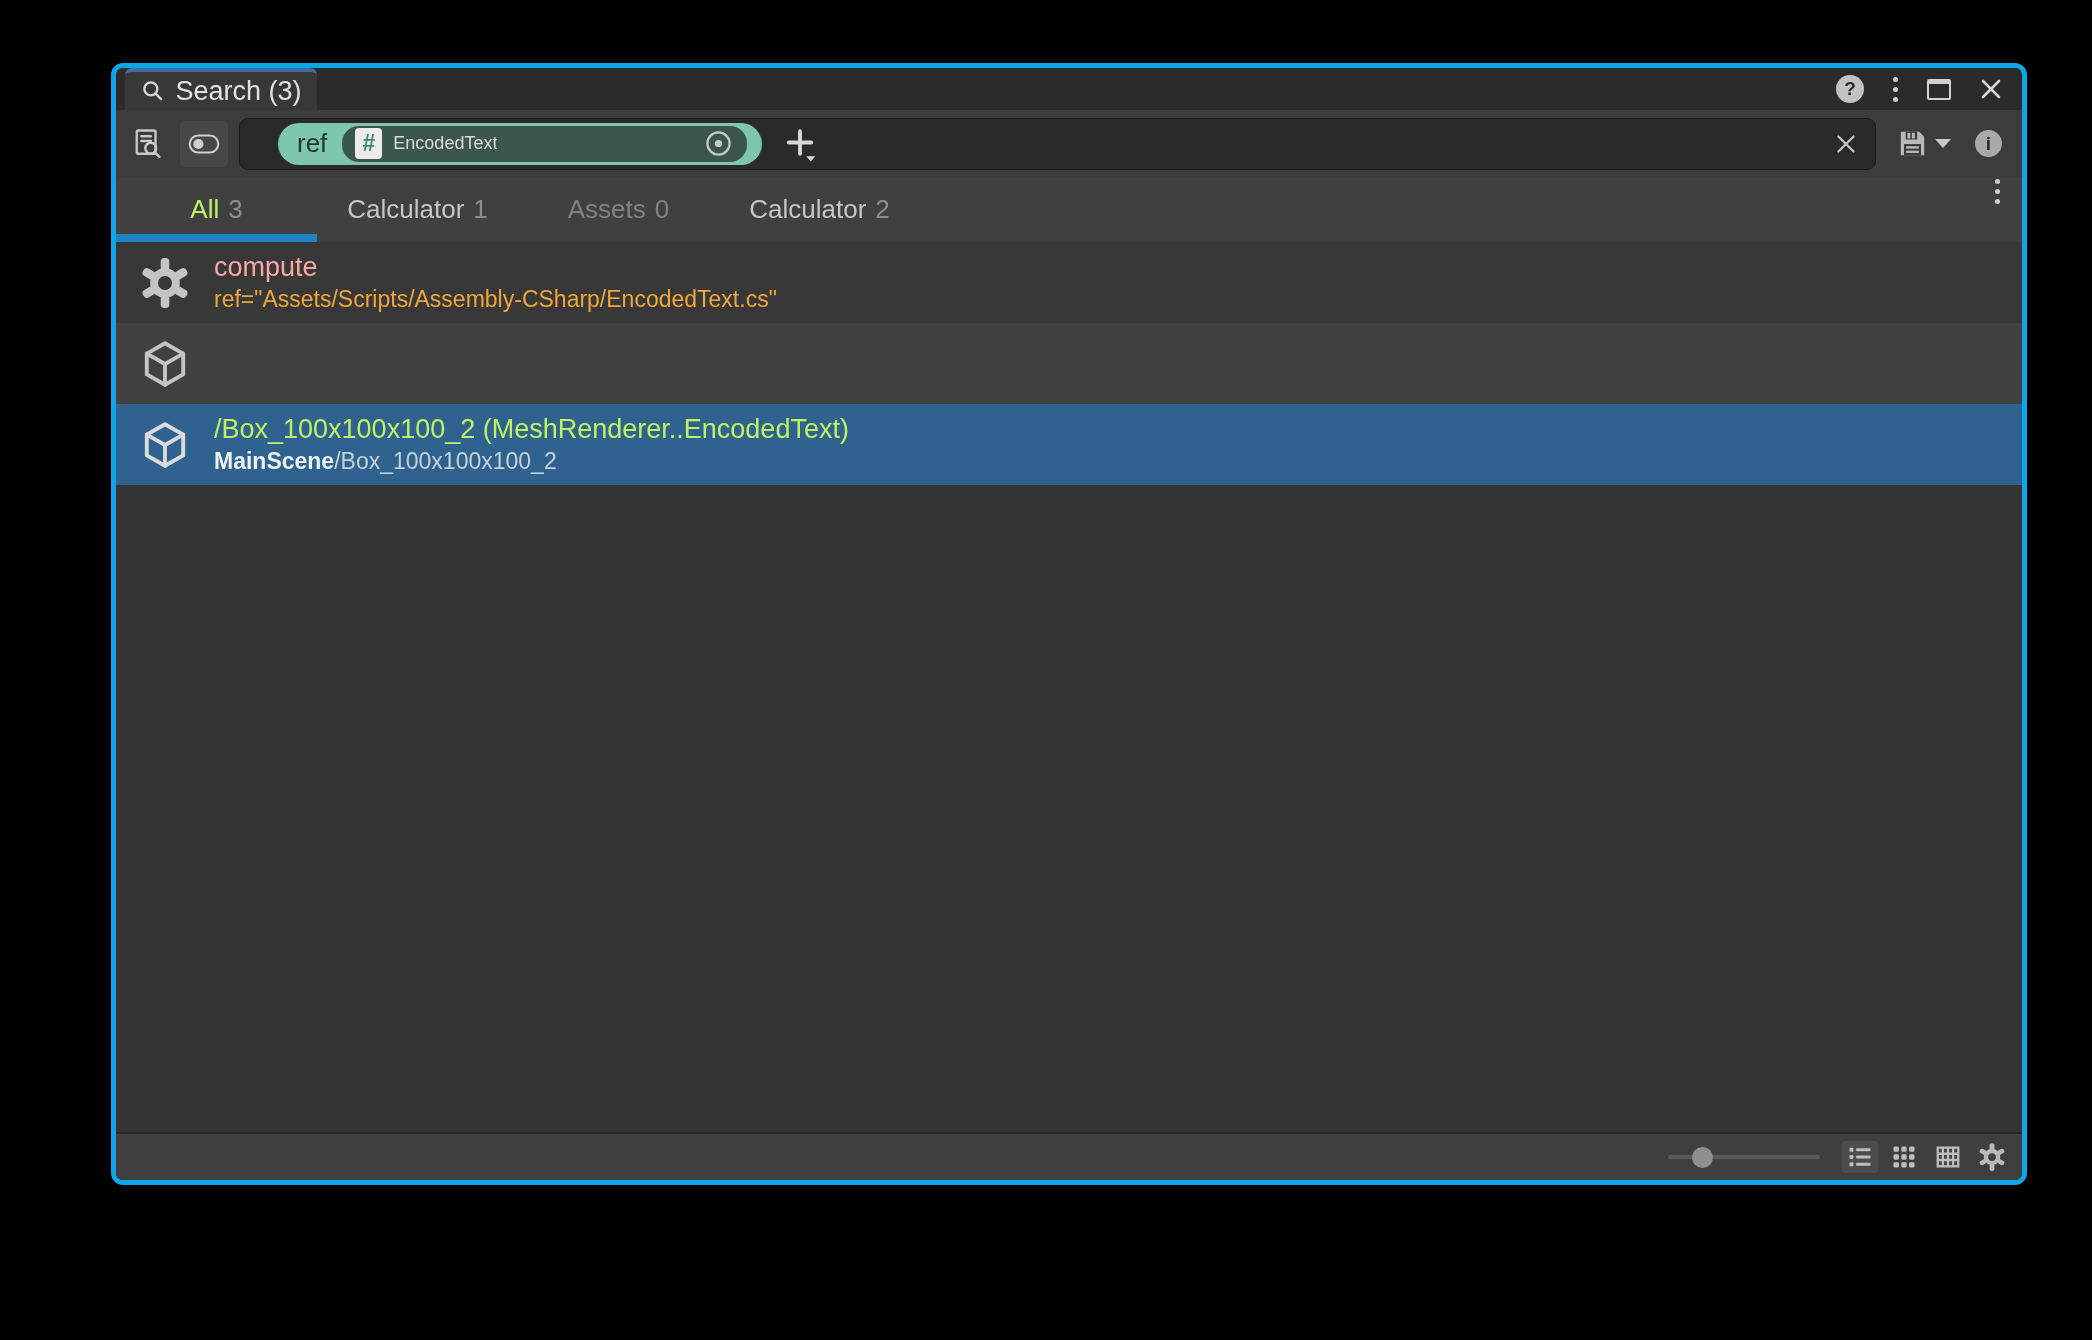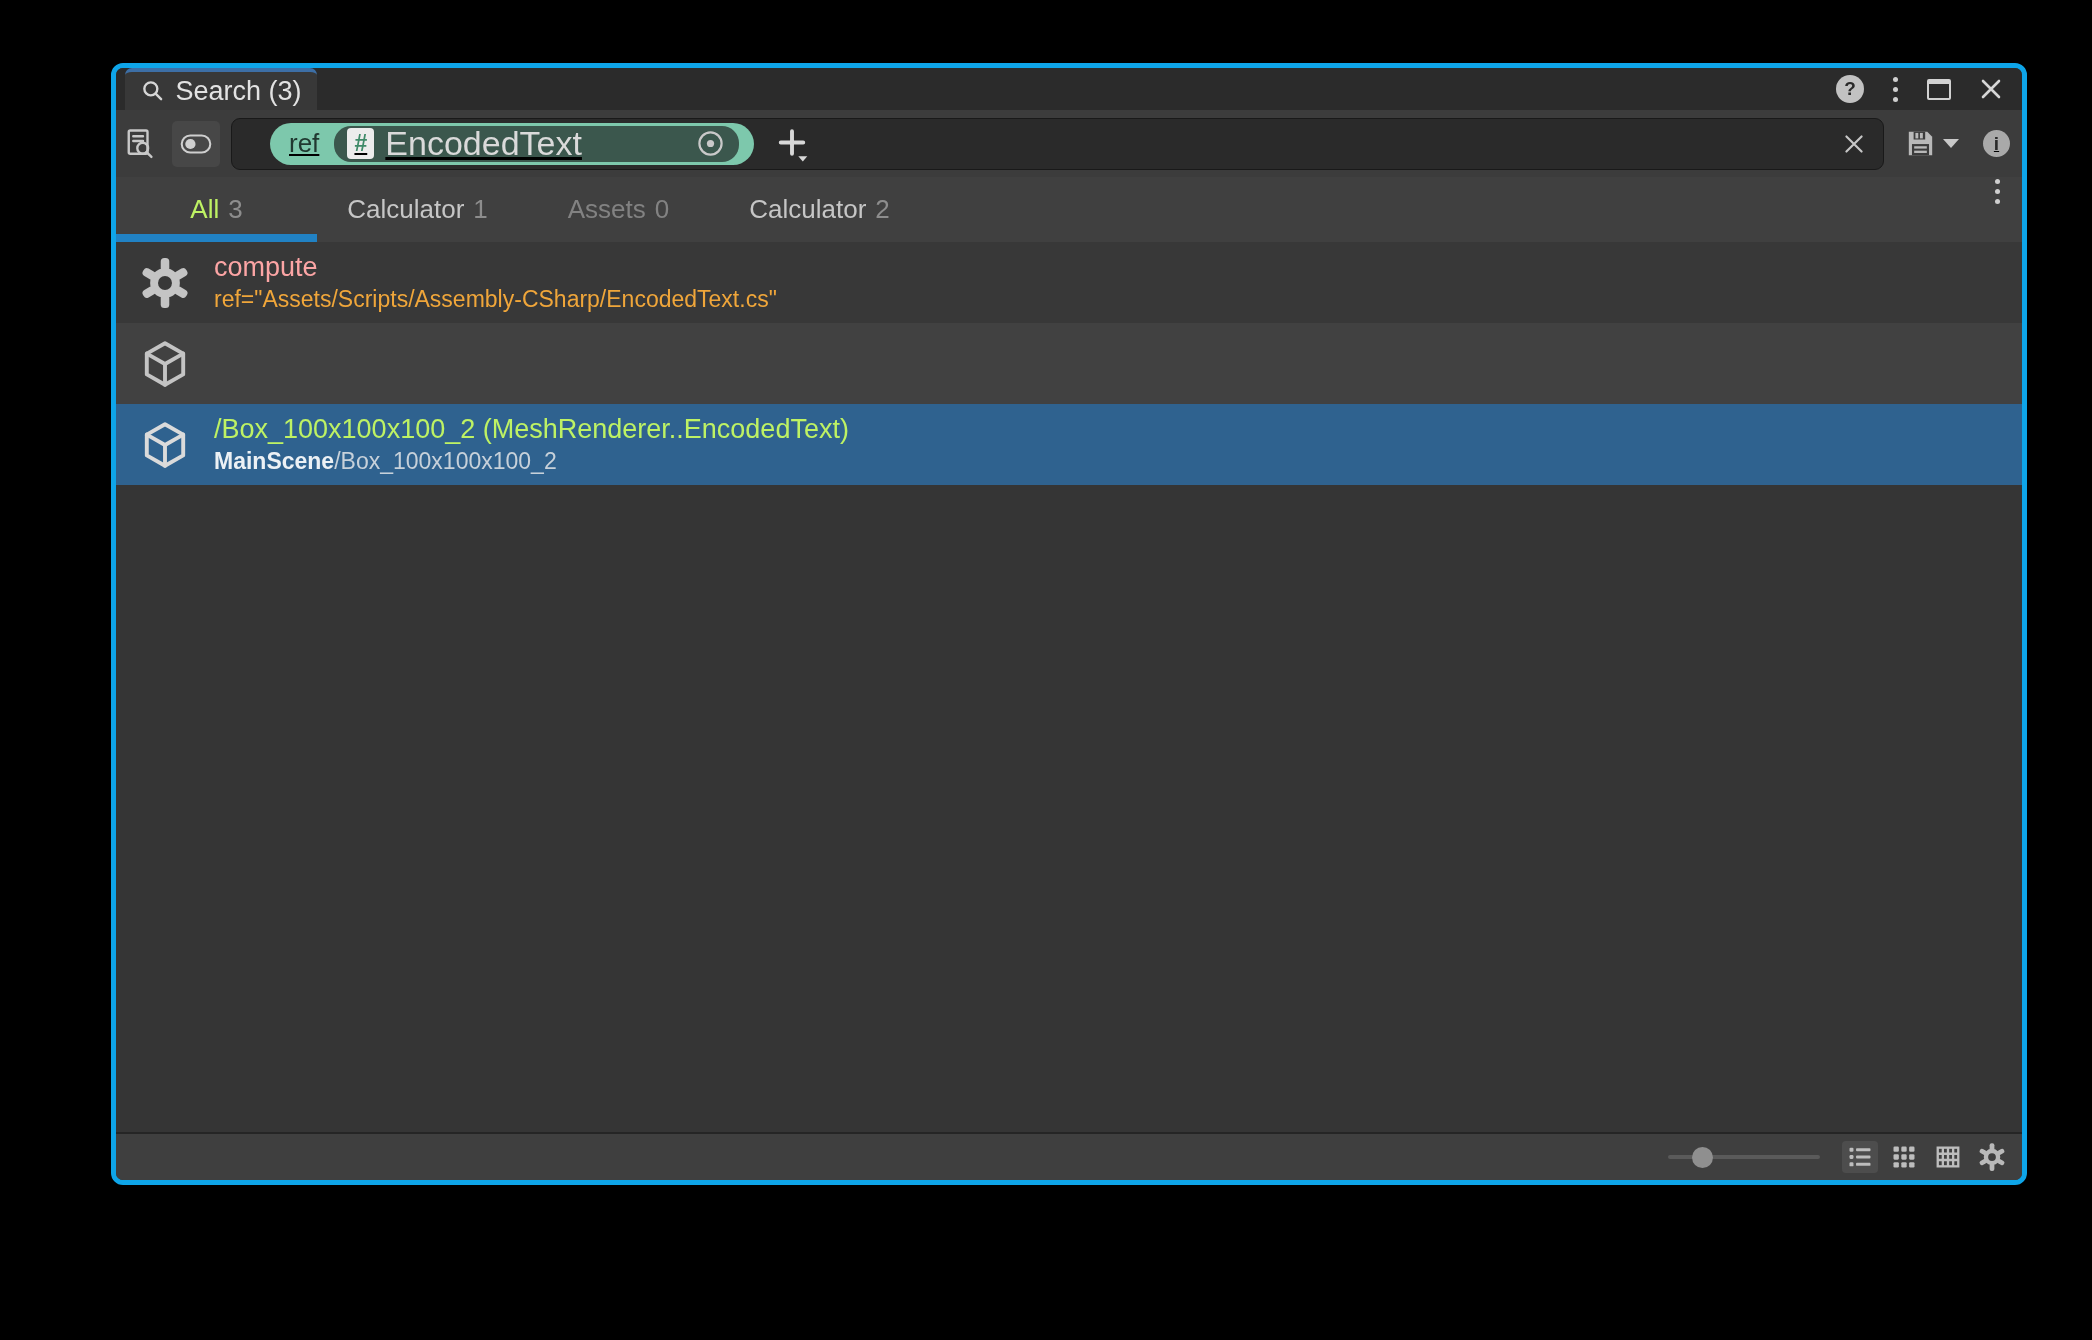--- a/index.html
+++ b/index.html
@@ -23,7 +23,7 @@
   .maxi{width:24px;height:21px;border:2px solid #d2d2d2;border-top-width:5px;border-radius:2px;}
 
   
-  .toolbar{height:67px;background:#3c3c3c;display:flex;align-items:center;padding:0 6px;flex:none;text-decoration:underline;}
+  .toolbar{height:67px;background:#3c3c3c;display:flex;align-items:center;padding:0 14px;flex:none;}
   .icon-btn{display:flex;align-items:center;justify-content:center;flex:none;}
   .toggle-btn{width:48px;height:46px;background:#474747;border-radius:5px;margin-left:14px;
     display:flex;align-items:center;justify-content:center;}

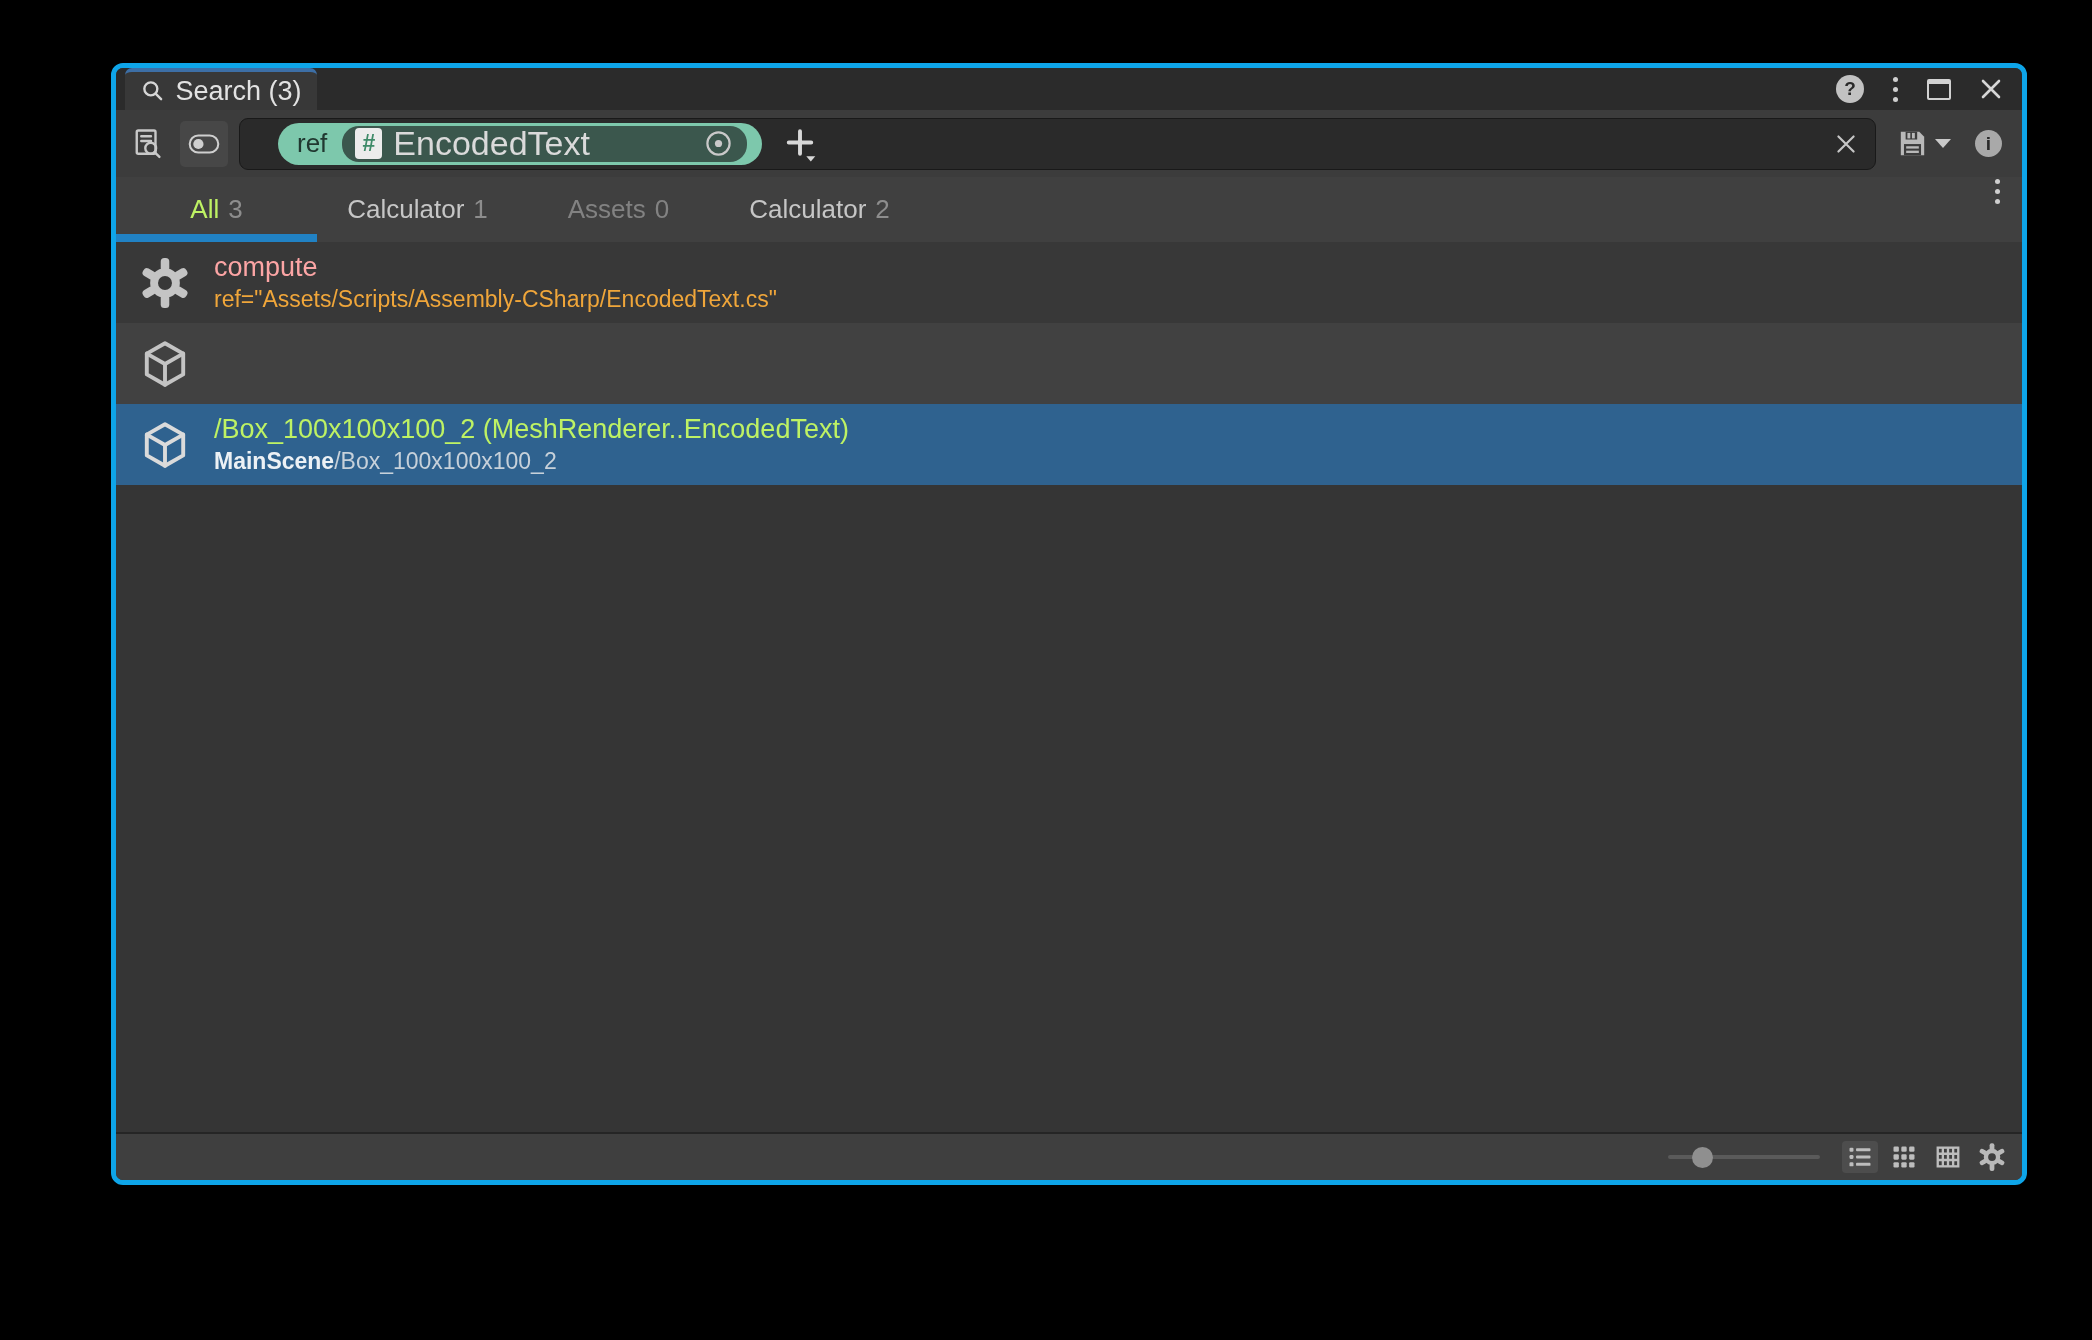--- a/index.html
+++ b/index.html
@@ -36,7 +36,7 @@
     align-items:center;gap:11px;padding:0 13px;width:405px;}
   .cs-icon{width:27px;height:31px;background:#ececec;border-radius:4px;display:flex;
     align-items:center;justify-content:center;color:#3e8a68;font-weight:bold;font-size:23px;flex:none;}
-  .token-text{color:#dadada;font-size:34px;white-space:nowrap;overflow:hidden;}
+  .token-text{color:#dadada;font-size:18px;white-space:nowrap;overflow:hidden;}
   .token-clear{margin-left:auto;display:flex;align-items:center;}
   .add-btn{margin-left:20px;display:flex;align-items:center;}
   .field-clear{margin-left:auto;margin-right:16px;display:flex;align-items:center;}

